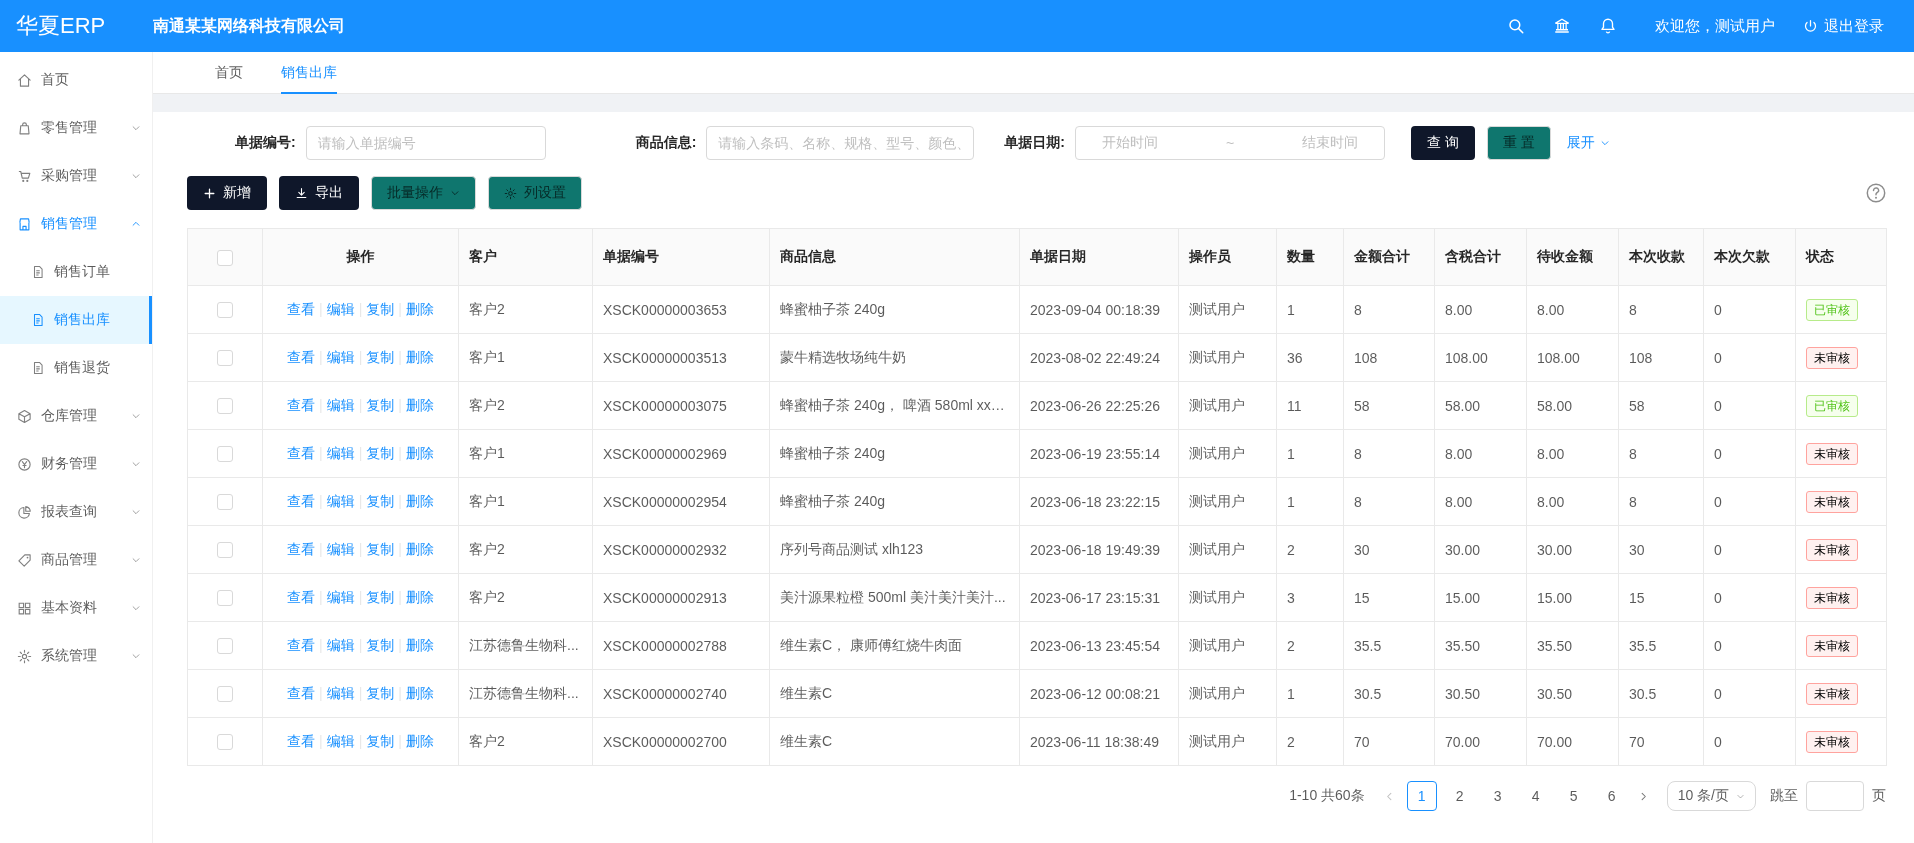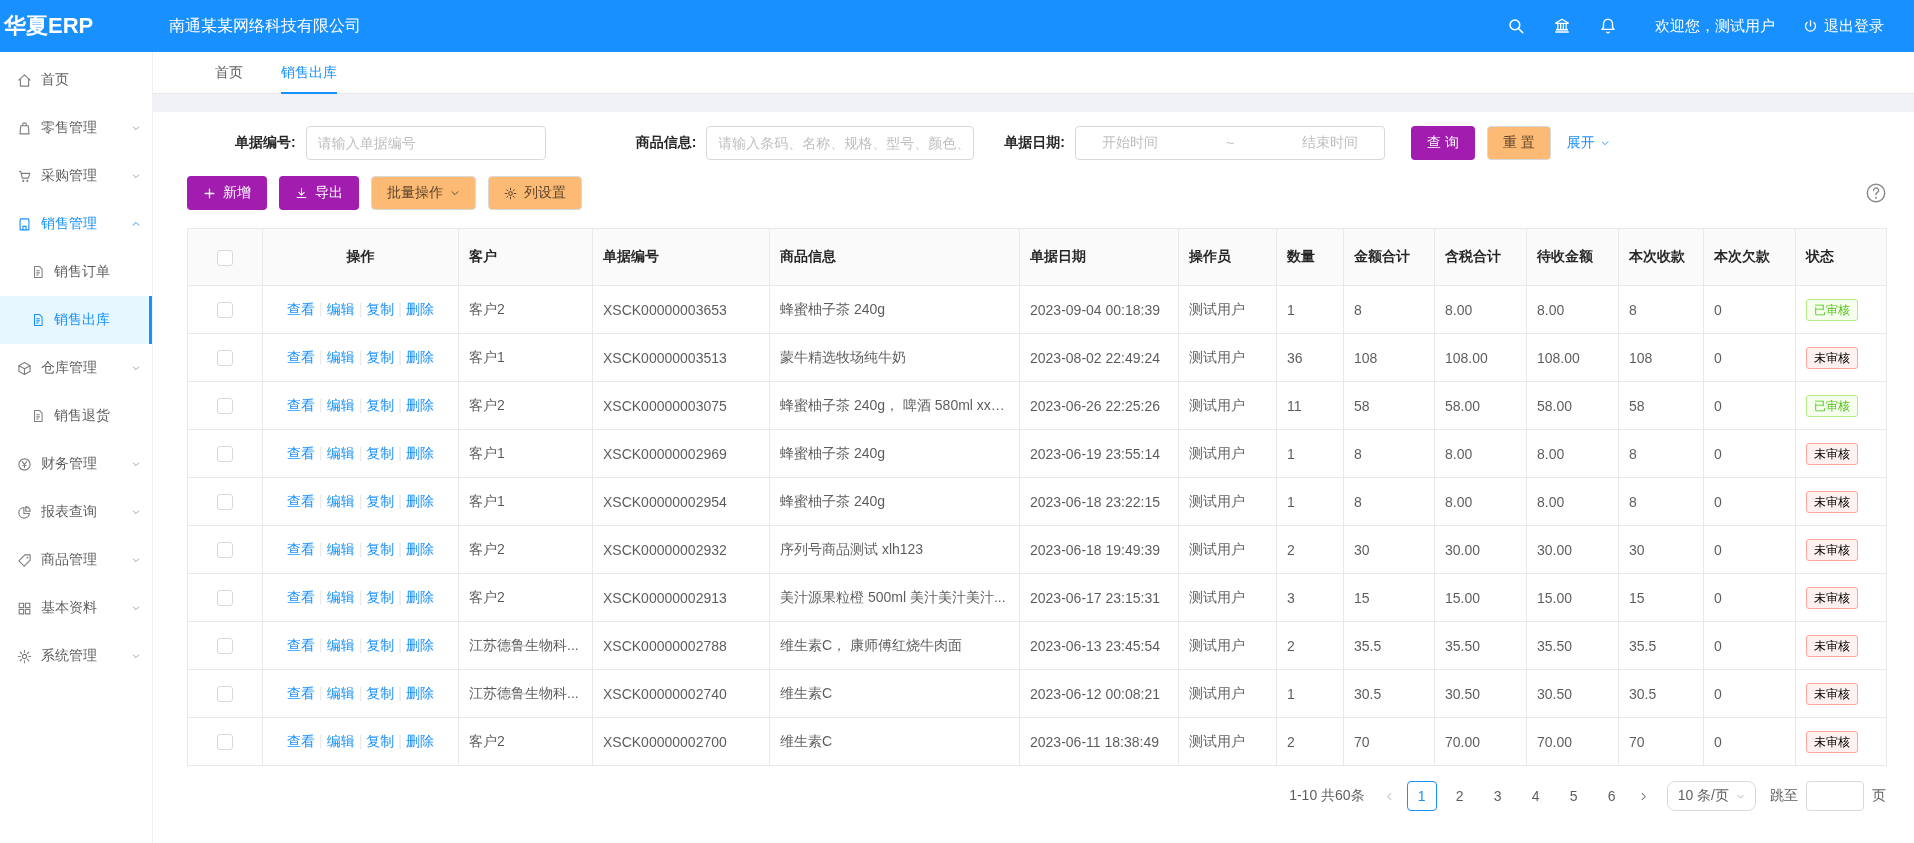--- a/index.html
+++ b/index.html
@@ -10,7 +10,7 @@
 .icon svg{width:100%;height:100%;display:block}
 
 .app-header{position:absolute;top:0;left:0;width:100%;height:52px;background:#1890ff;color:#fff;display:flex;align-items:center;z-index:5}
-.logo{flex:0 0 153px;padding-left:4px;font-size:22px;font-weight:bold;white-space:nowrap}
+.logo{flex:0 0 153px;padding-left:16px;font-size:22px;font-weight:normal;white-space:nowrap}
 .company{margin-left:16px;font-size:16px;font-weight:400}
 .header-right{margin-left:auto;display:flex;align-items:center;padding-right:30px}
 .h-icon{width:18px;height:18px;margin-left:28px;color:#fff;cursor:pointer}

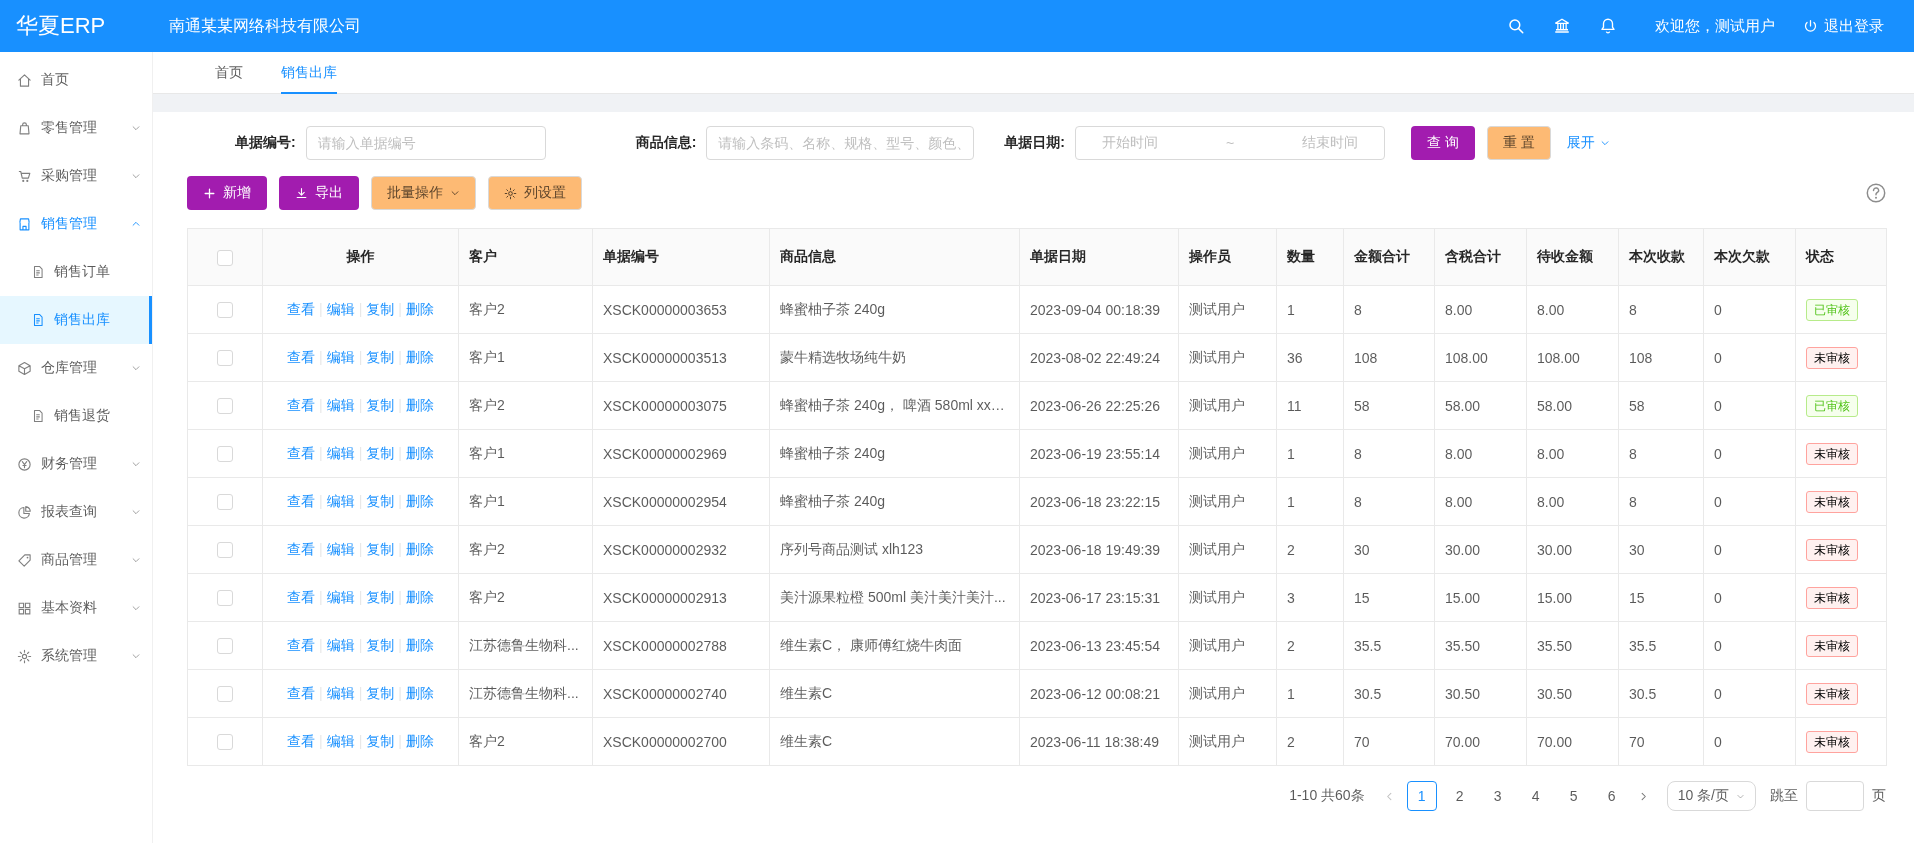--- a/index.html
+++ b/index.html
@@ -11,7 +11,7 @@
 
 .app-header{position:absolute;top:0;left:0;width:100%;height:52px;background:#1890ff;color:#fff;display:flex;align-items:center;z-index:5}
 .logo{flex:0 0 153px;padding-left:16px;font-size:22px;font-weight:normal;white-space:nowrap}
-.company{margin-left:16px;font-size:16px;font-weight:400}
+.company{margin-left:0;font-size:16px;font-weight:700}
 .header-right{margin-left:auto;display:flex;align-items:center;padding-right:30px}
 .h-icon{width:18px;height:18px;margin-left:28px;color:#fff;cursor:pointer}
 .welcome{margin-left:38px;font-size:15px}

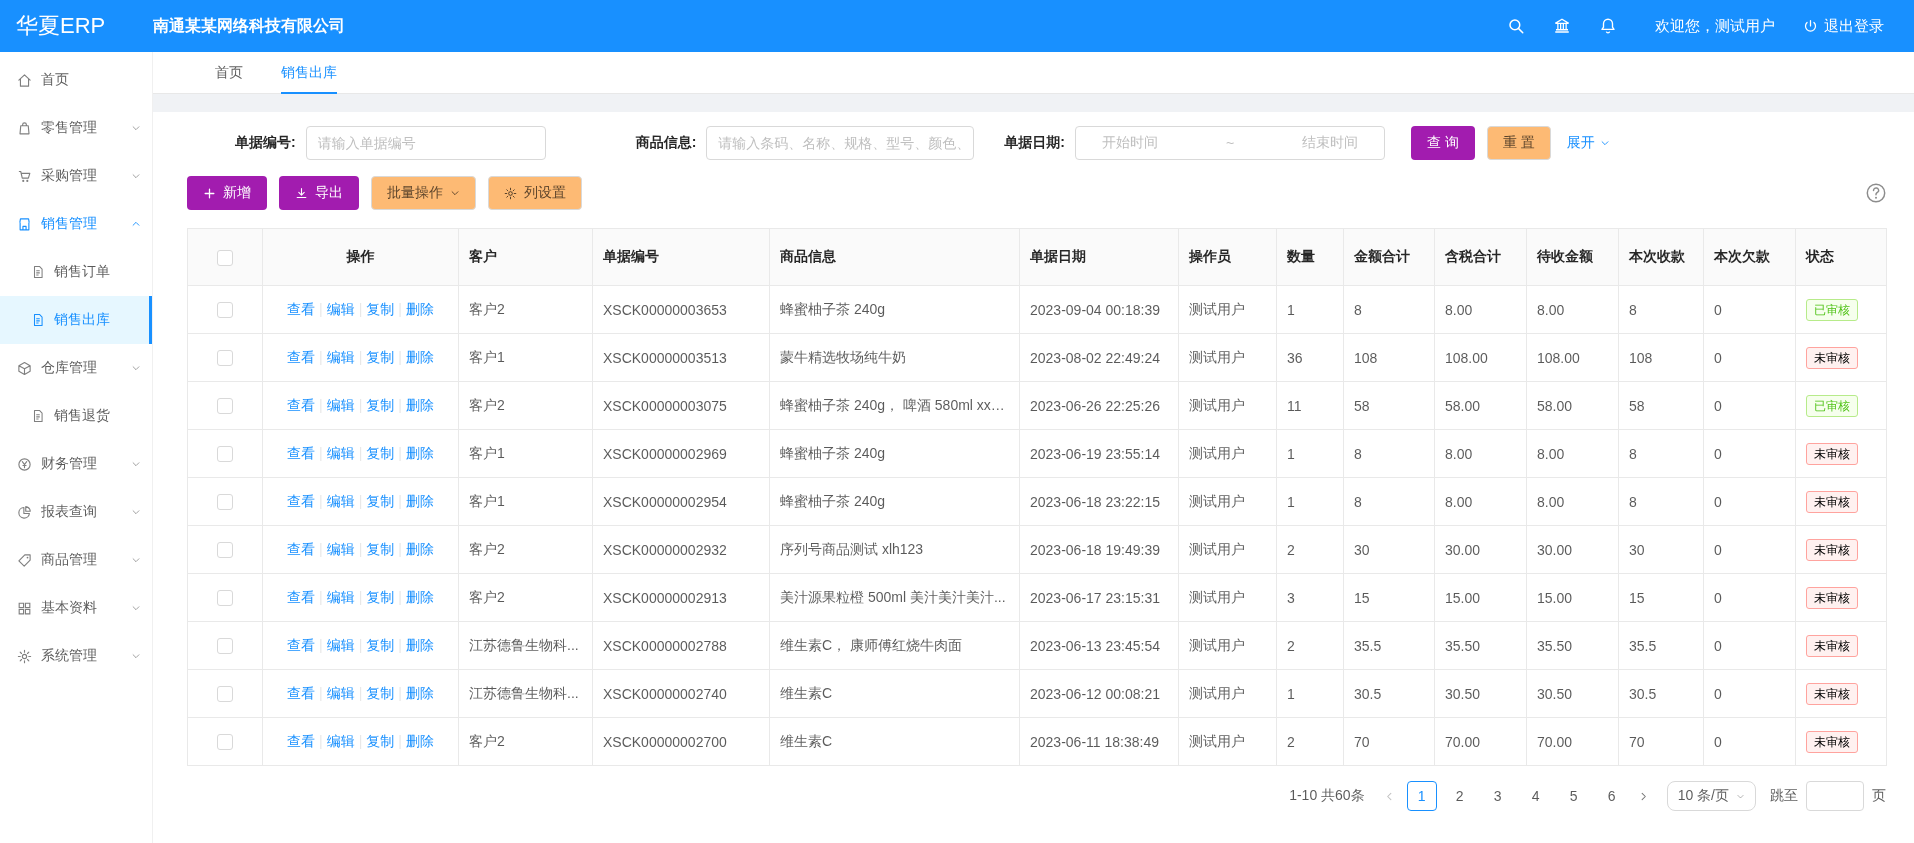--- a/index.html
+++ b/index.html
@@ -51,7 +51,7 @@
 .goods-input{width:268px}
 .date-range{width:310px;height:34px;border:1px solid #d9d9d9;border-radius:4px;background:#fff;display:flex;align-items:center;justify-content:space-between;padding:0 26px;color:#bfbfbf;cursor:pointer}
 .btn{height:34px;border-radius:4px;border:1px solid transparent;display:inline-flex;align-items:center;justify-content:center;padding:0 15px;font-size:14px;cursor:pointer;white-space:nowrap;background:#fdba74}
-.btn.primary{background:#a21caf;color:#fff}
+.btn.primary{background:#0f172a;color:#fff}
 .btn.default{border-color:#d9d9d9;color:rgba(0,0,0,.65)}
 .btn-search{margin-left:26px}
 .btn-reset{margin-left:12px}

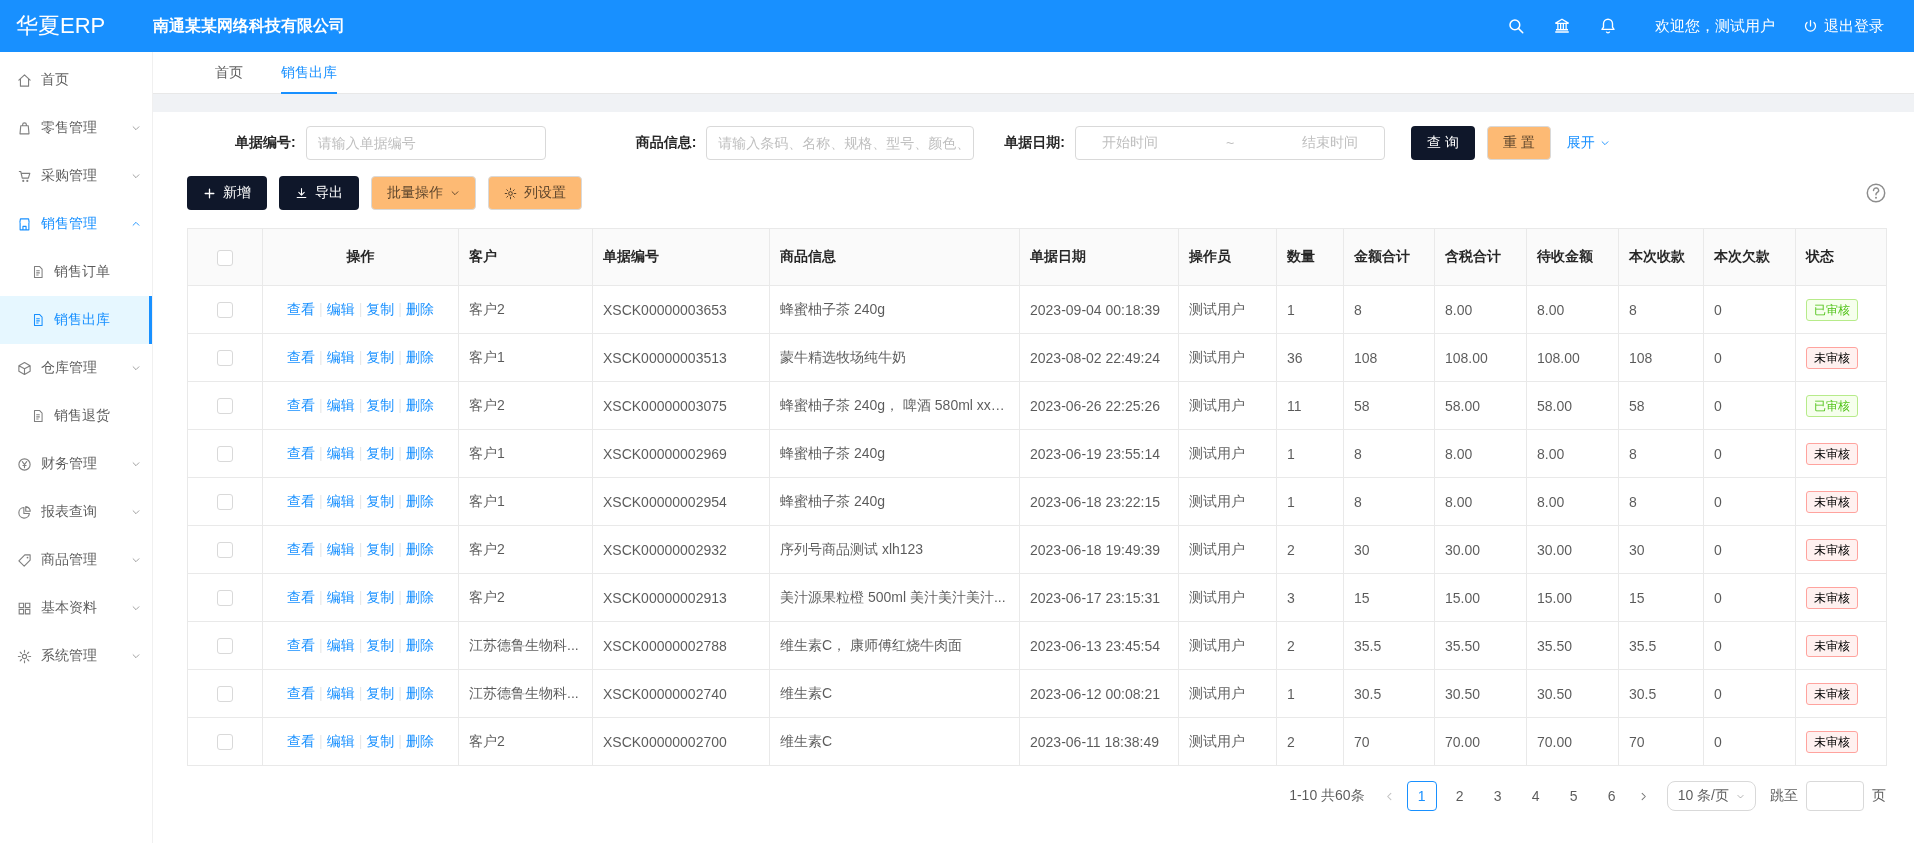--- a/index.html
+++ b/index.html
@@ -50,7 +50,7 @@
 .bill-input{width:240px}
 .goods-input{width:268px}
 .date-range{width:310px;height:34px;border:1px solid #d9d9d9;border-radius:4px;background:#fff;display:flex;align-items:center;justify-content:space-between;padding:0 26px;color:#bfbfbf;cursor:pointer}
-.btn{height:34px;border-radius:4px;border:1px solid transparent;display:inline-flex;align-items:center;justify-content:center;padding:0 15px;font-size:14px;cursor:pointer;white-space:nowrap;background:#fdba74}
+.btn{height:34px;border-radius:4px;border:1px solid transparent;display:inline-flex;align-items:center;justify-content:center;padding:0 15px;font-size:14px;cursor:pointer;white-space:nowrap;background:#0f766e}
 .btn.primary{background:#0f172a;color:#fff}
 .btn.default{border-color:#d9d9d9;color:rgba(0,0,0,.65)}
 .btn-search{margin-left:26px}

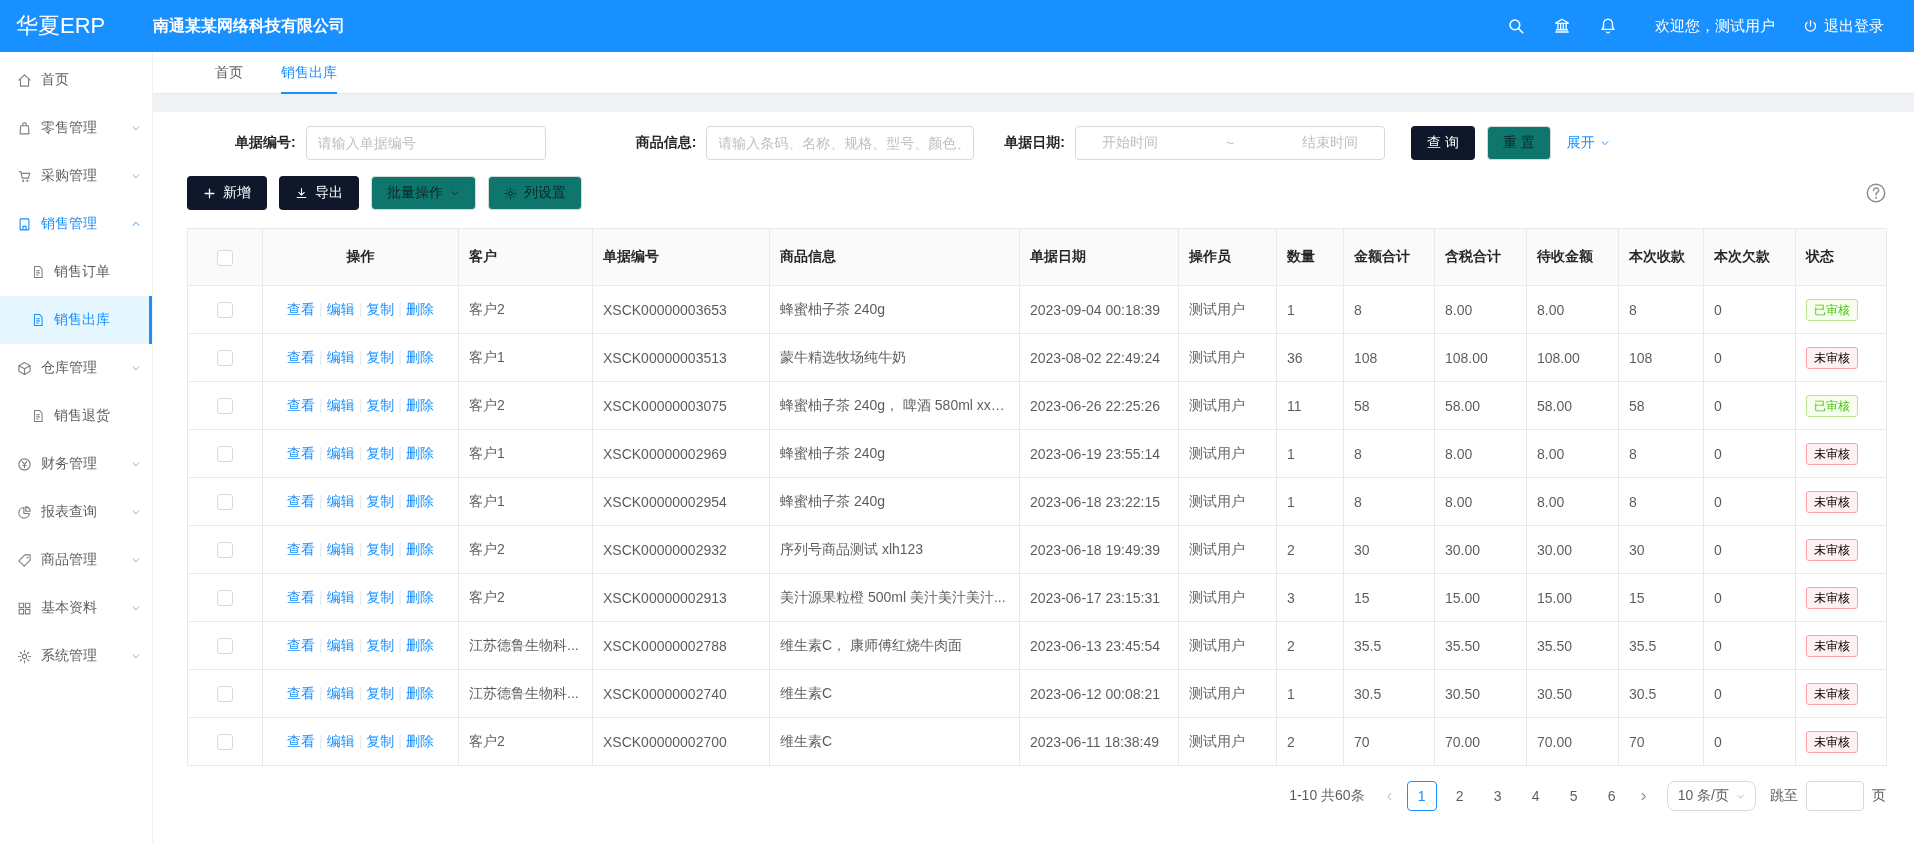--- a/index.html
+++ b/index.html
@@ -260,6 +260,14 @@
         </span>
         <span class="mi-label">销售出库</span>
       </div>
+      <div class="menu-item sub">
+        <span class="icon mi-icon">
+          <svg viewBox="0 0 24 24">
+            <use href="#i-doc"></use>
+          </svg>
+        </span>
+        <span class="mi-label">销售退货</span>
+      </div>
       <div class="menu-item root">
         <span class="icon mi-icon">
           <svg viewBox="0 0 24 24">
@@ -272,14 +280,6 @@
             <use href="#i-chevron"></use>
           </svg>
         </span>
-      </div>
-      <div class="menu-item sub">
-        <span class="icon mi-icon">
-          <svg viewBox="0 0 24 24">
-            <use href="#i-doc"></use>
-          </svg>
-        </span>
-        <span class="mi-label">销售退货</span>
       </div>
       <div class="menu-item root">
         <span class="icon mi-icon">

